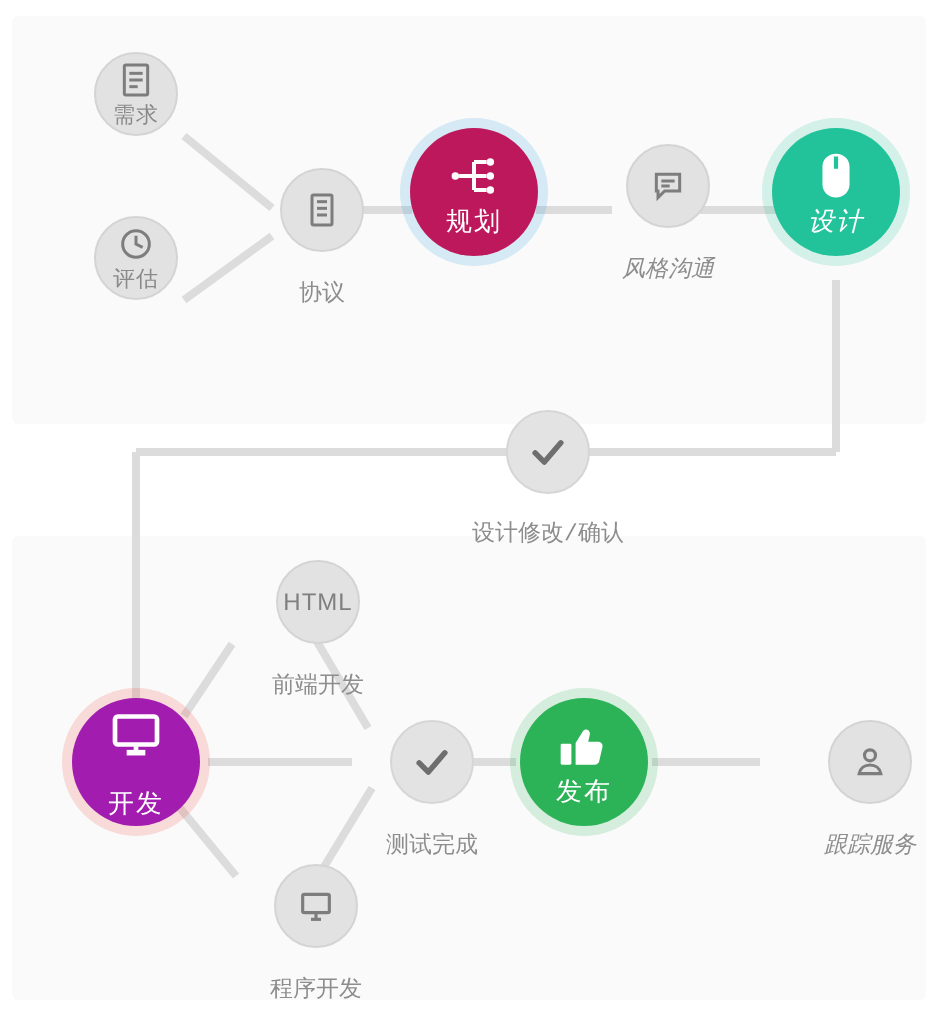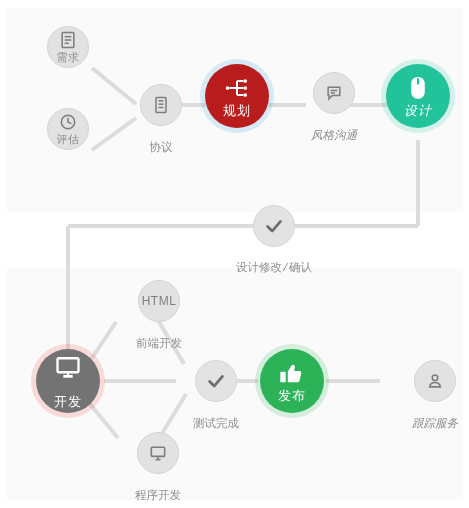--- a/index.html
+++ b/index.html
@@ -43,7 +43,7 @@
   .big .glyph{width:28px;height:28px;margin-bottom:1px;}
   .big .inlabel{font-size:13px;color:#fff;line-height:15px;letter-spacing:1px;}
 
-  .ring-blue{background:#b91c1c;box-shadow:0 0 0 5px rgba(46,159,224,.18);}
+  .ring-blue{background:#be185d;box-shadow:0 0 0 5px rgba(46,159,224,.18);}
   .ring-teal{background:#22c29a;box-shadow:0 0 0 5px rgba(34,194,154,.18);font-style:italic;}
   .ring-red {background:#737373;box-shadow:0 0 0 5px rgba(239,90,82,.20);gap:12px;}
   .ring-green{background:#2cb257;box-shadow:0 0 0 5px rgba(44,178,87,.18);}

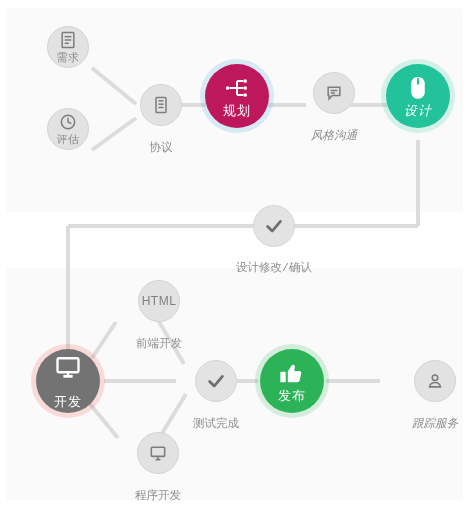--- a/index.html
+++ b/index.html
@@ -45,7 +45,7 @@
 
   .ring-blue{background:#be185d;box-shadow:0 0 0 5px rgba(46,159,224,.18);}
   .ring-teal{background:#22c29a;box-shadow:0 0 0 5px rgba(34,194,154,.18);font-style:italic;}
-  .ring-red {background:#737373;box-shadow:0 0 0 5px rgba(239,90,82,.20);gap:12px;}
+  .ring-red {background:#a21caf;box-shadow:0 0 0 5px rgba(239,90,82,.20);gap:12px;}
   .ring-green{background:#2cb257;box-shadow:0 0 0 5px rgba(44,178,87,.18);}
 
   .check .circle{background:#e3e3e3;border:1px solid #d6d6d6;}

